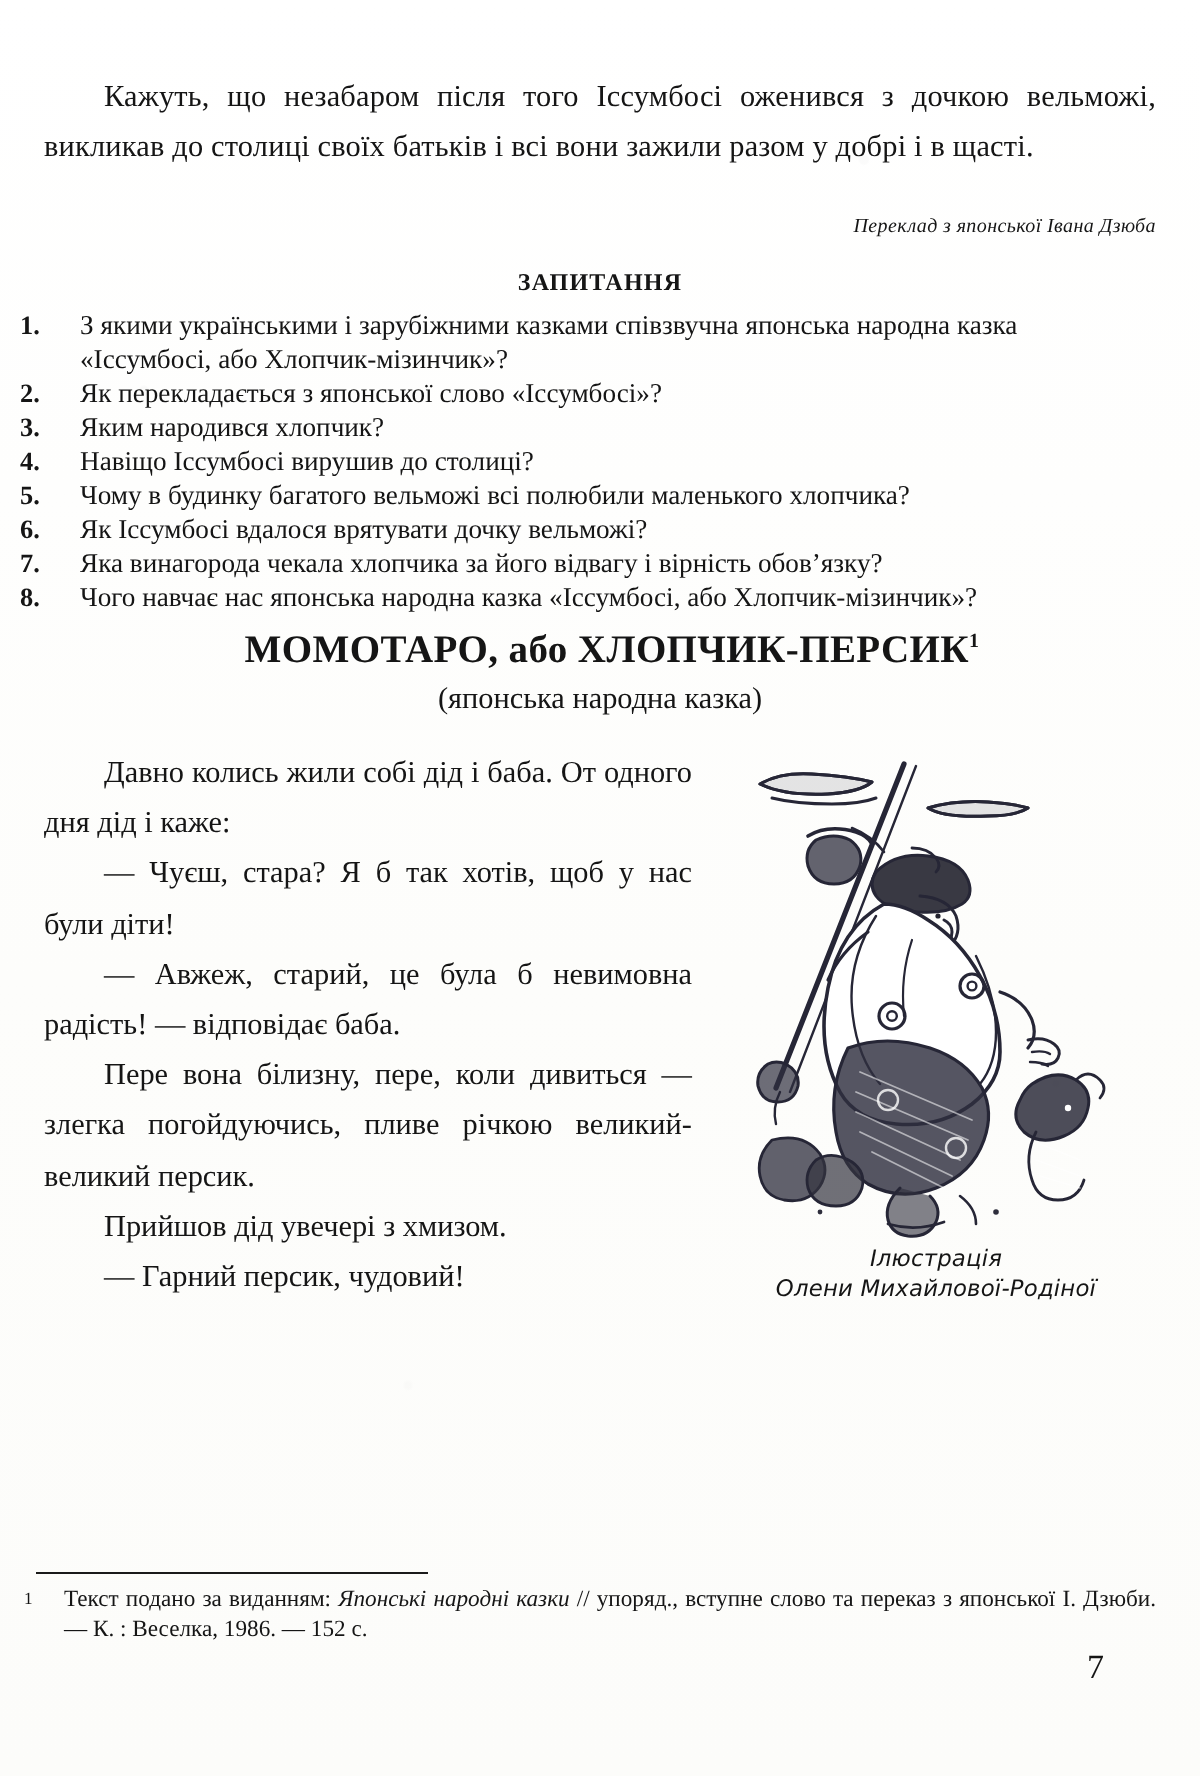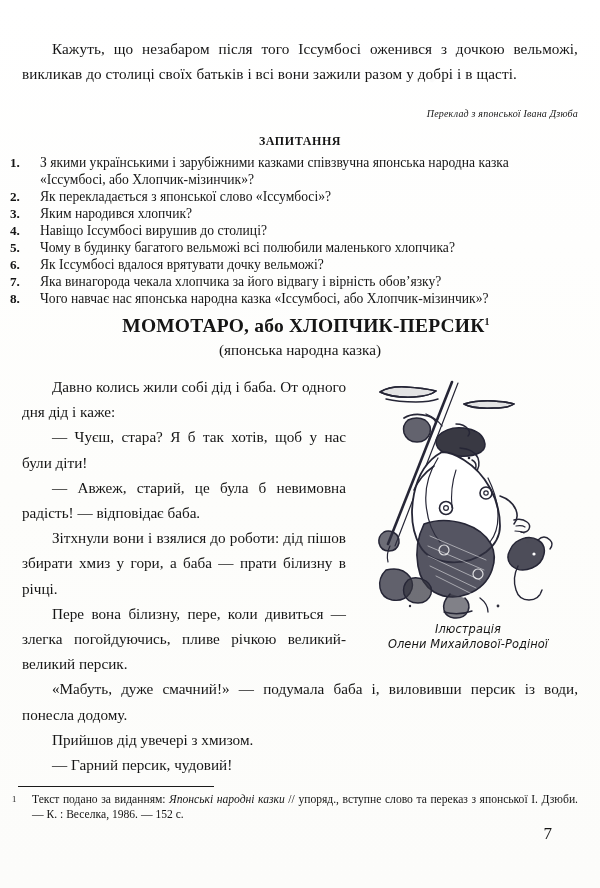--- a/index.html
+++ b/index.html
@@ -339,7 +339,6 @@
     <p>Давно колись жили собі дід і баба. От одного дня дід і каже:</p>
     <p>— Чуєш, стара? Я б так хотів, щоб у нас були діти!</p>
     <p>— Авжеж, старий, це була б невимовна радість! — відповідає баба.</p>
-    <p>Зітхнули вони і взялися до роботи: дід пішов збирати хмиз у гори, а баба — прати білизну в річці.</p>
     <p>Пере вона білизну, пере, коли дивиться — злегка погойдуючись, пливе річкою великий-великий персик.</p>
     <p>«Мабуть, дуже смачний!» — подумала баба і, виловивши персик із води, понесла додому.</p>
     <p>Прийшов дід увечері з хмизом.</p>

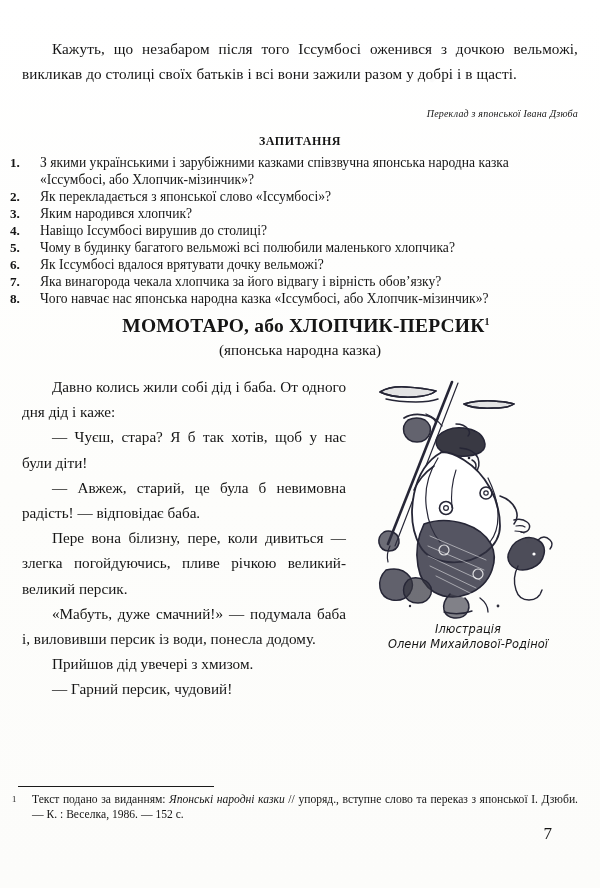--- a/index.html
+++ b/index.html
@@ -340,7 +340,6 @@
     <p>— Чуєш, стара? Я б так хотів, щоб у нас були діти!</p>
     <p>— Авжеж, старий, це була б невимовна радість! — відповідає баба.</p>
     <p>Пере вона білизну, пере, коли дивиться — злегка погойдуючись, пливе річкою великий-великий персик.</p>
-    <p>«Мабуть, дуже смачний!» — подумала баба і, виловивши персик із води, понесла додому.</p>
     <p>Прийшов дід увечері з хмизом.</p>
     <p>— Гарний персик, чудовий!</p>
   </div>

